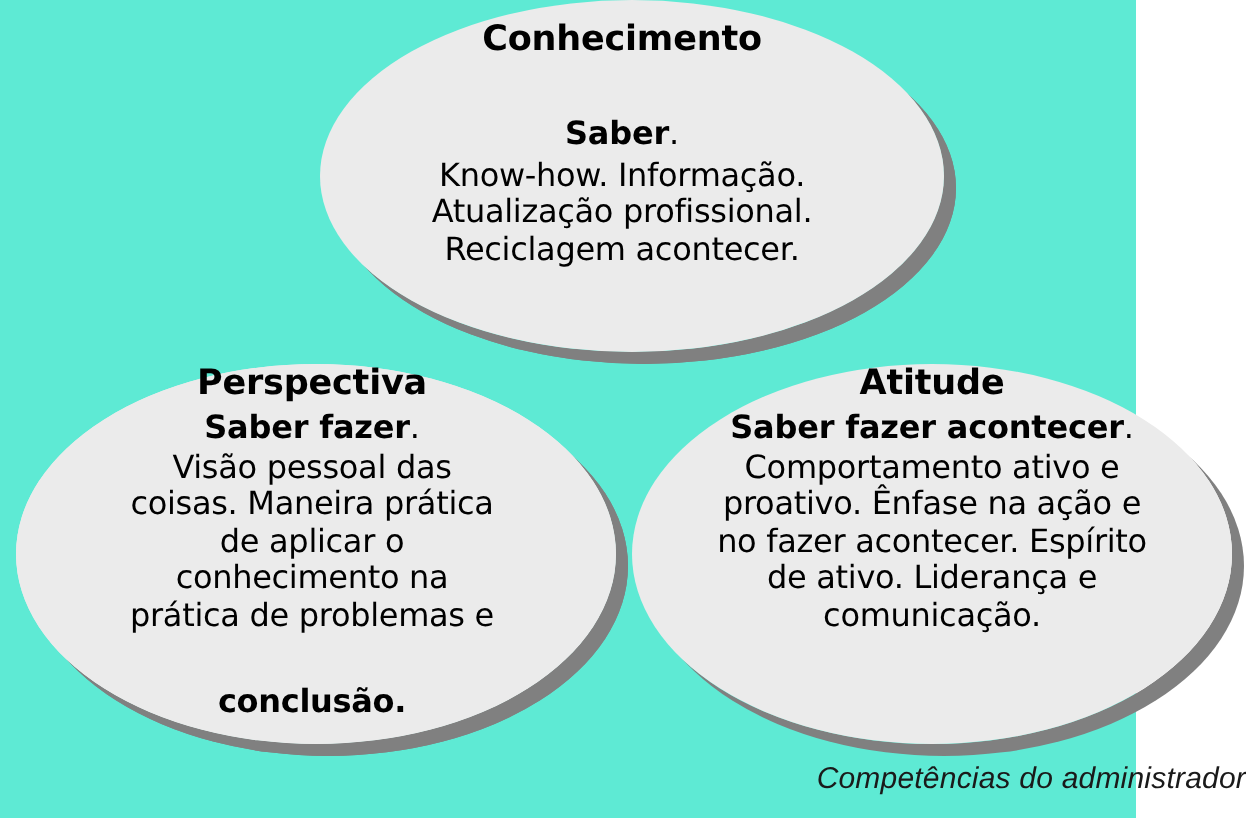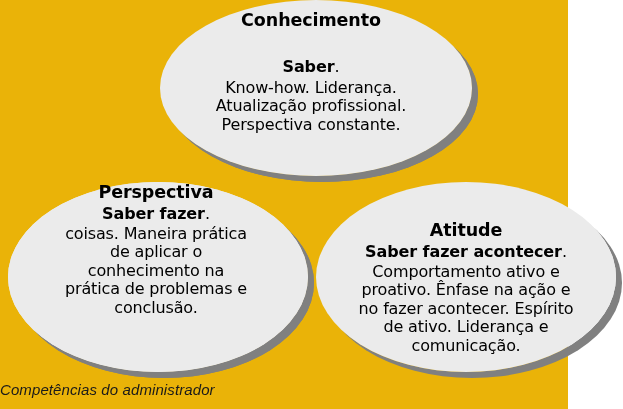--- a/index.html
+++ b/index.html
@@ -19,7 +19,7 @@
     position: relative;
     width: 568px;
     height: 409px;
-    background: #eab308;
+    background: #5eead4;
   }
 
   

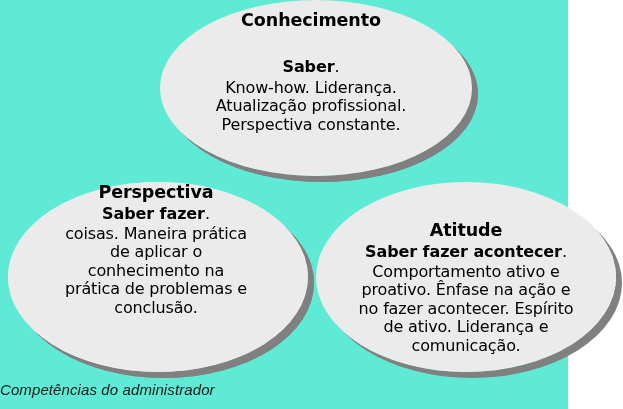--- a/index.html
+++ b/index.html
@@ -144,7 +144,7 @@
   <div class="lobe-text" id="text-conhecimento">
     <div class="lobe-title">Conhecimento</div>
     <div class="lobe-lead"><span>Saber</span><span class="pt">.</span></div>
-    <div class="lobe-body">Know-how. Liderança.</div>
+    <div class="lobe-body">Know-how. Informação.</div>
     <div class="lobe-body">Atualização profissional.</div>
     <div class="lobe-body">Perspectiva constante.</div>
   </div>

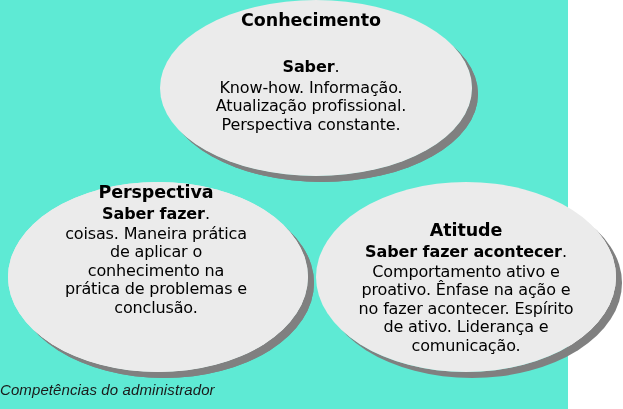--- a/index.html
+++ b/index.html
@@ -146,7 +146,7 @@
     <div class="lobe-lead"><span>Saber</span><span class="pt">.</span></div>
     <div class="lobe-body">Know-how. Informação.</div>
     <div class="lobe-body">Atualização profissional.</div>
-    <div class="lobe-body">Perspectiva constante.</div>
+    <div class="lobe-body">Reciclagem acontecer.</div>
   </div>
 
   <div class="lobe-text" id="text-perspectiva">

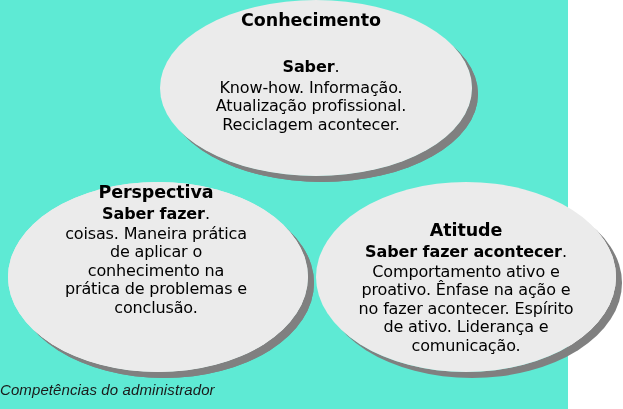--- a/index.html
+++ b/index.html
@@ -87,7 +87,7 @@
     top: 182px;
     width: 296px;
   }
-  #text-atitude .lobe-title { margin-bottom: 3px; margin-top: 38px; }
+  #text-atitude .lobe-title { margin-bottom: 3px; }
   #text-atitude .lobe-lead { margin-bottom: 1px; }
   #text-atitude .lobe-body { padding: 0 12px; }
 

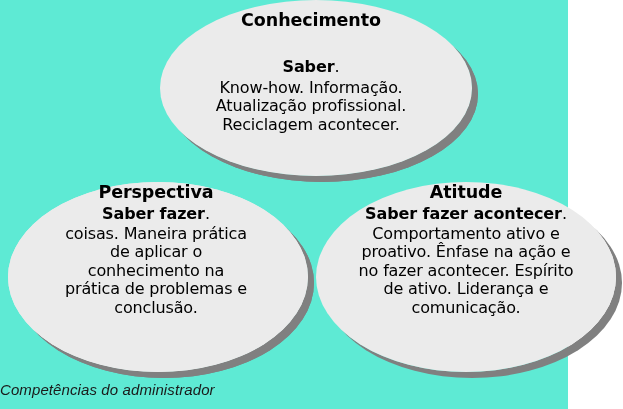--- a/index.html
+++ b/index.html
@@ -152,6 +152,7 @@
   <div class="lobe-text" id="text-perspectiva">
     <div class="lobe-title">Perspectiva</div>
     <div class="lobe-lead"><span>Saber fazer</span><span class="pt">.</span></div>
+    <div class="lobe-body">Visão pessoal das</div>
     <div class="lobe-body">coisas. Maneira prática</div>
     <div class="lobe-body">de aplicar o</div>
     <div class="lobe-body">conhecimento na</div>

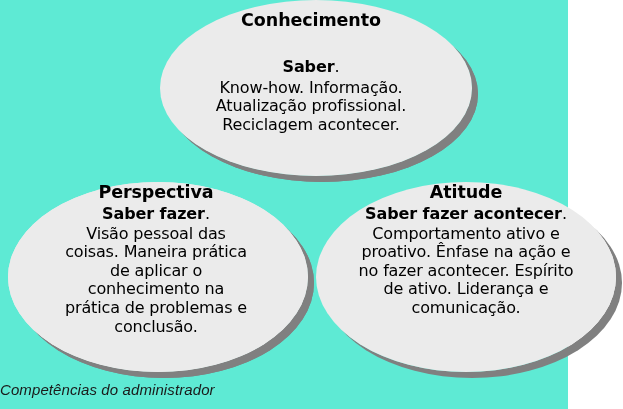--- a/index.html
+++ b/index.html
@@ -79,7 +79,7 @@
   #text-perspectiva .lobe-title { margin-bottom: 3px; }
   #text-perspectiva .lobe-lead { margin-bottom: 1px; }
   #text-perspectiva .lobe-body { padding: 0 44px; }
-  #text-perspectiva .concl { font-weight: normal; }
+  #text-perspectiva .concl { font-weight: bold; margin-top: 24px; }
 
   
   #text-atitude {

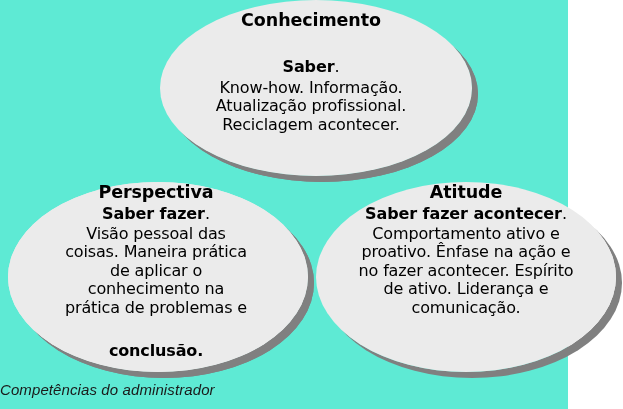--- a/index.html
+++ b/index.html
@@ -97,7 +97,7 @@
     left: 0;
     top: 381px;
     width: 623px;
-    text-align: left;
+    text-align: right;
     font-family: "Liberation Sans", sans-serif;
     font-style: italic;
     font-size: 15px;

